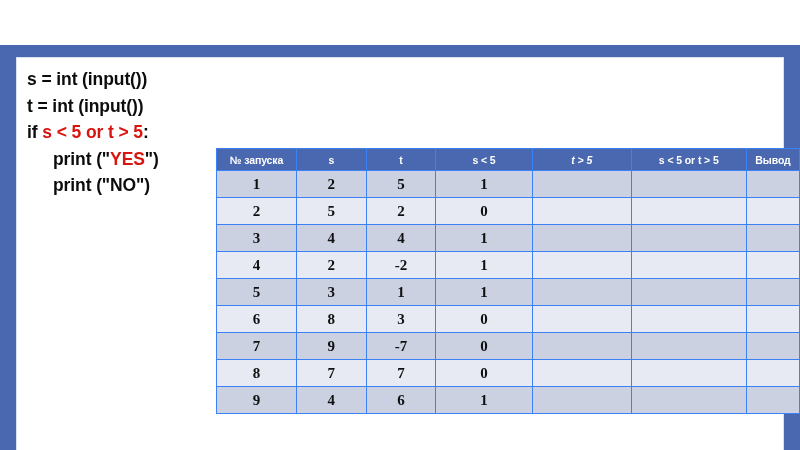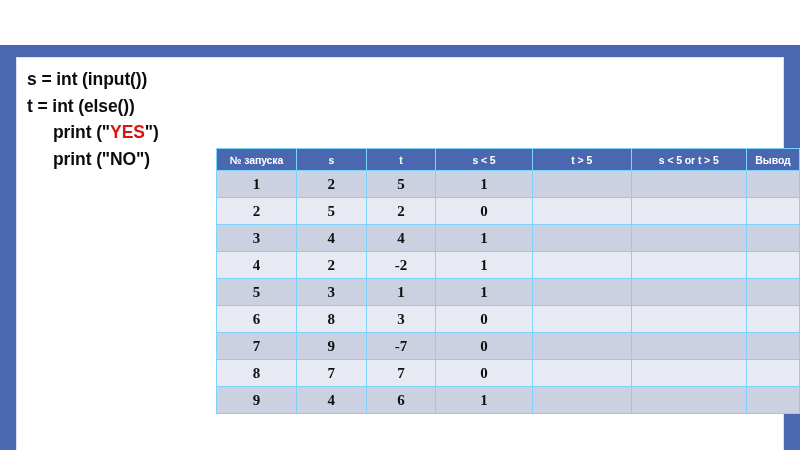--- a/index.html
+++ b/index.html
@@ -118,7 +118,7 @@
 
     <div id="code-block">
         <div class="code-line"><span>s = int (input())</span></div>
-        <div class="code-line"><span>t = int (else())</span></div>
+        <div class="code-line"><span>t = int (input())</span></div>
         <div class="code-line indent"><span>print ("</span><span class="kw-red">YES</span><span>")</span></div>
         <div class="code-line indent"><span>print ("NO")</span></div>
       </div>

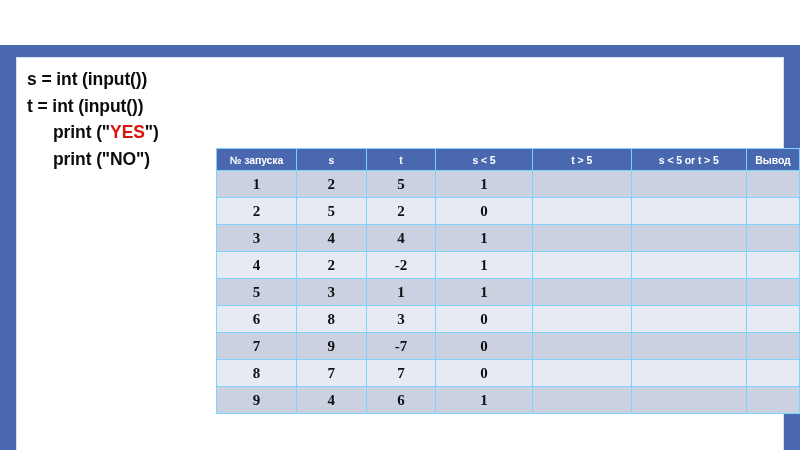--- a/index.html
+++ b/index.html
@@ -119,6 +119,7 @@
     <div id="code-block">
         <div class="code-line"><span>s = int (input())</span></div>
         <div class="code-line"><span>t = int (input())</span></div>
+        <div class="code-line"><span>if </span><span class="kw-red">s &lt; 5 or t &gt; 5</span><span>:</span></div>
         <div class="code-line indent"><span>print ("</span><span class="kw-red">YES</span><span>")</span></div>
         <div class="code-line indent"><span>print ("NO")</span></div>
       </div>

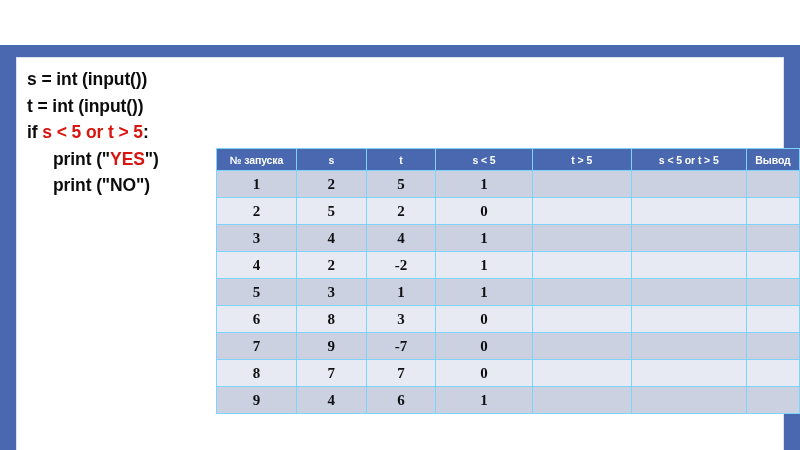--- a/index.html
+++ b/index.html
@@ -75,7 +75,7 @@
     width: 584px;
     border-collapse: separate;
     border-spacing: 1px;
-    background: #7dd3fc;
+    background: #3b82f6;
     table-layout: fixed;
   }
   #trace-table th {

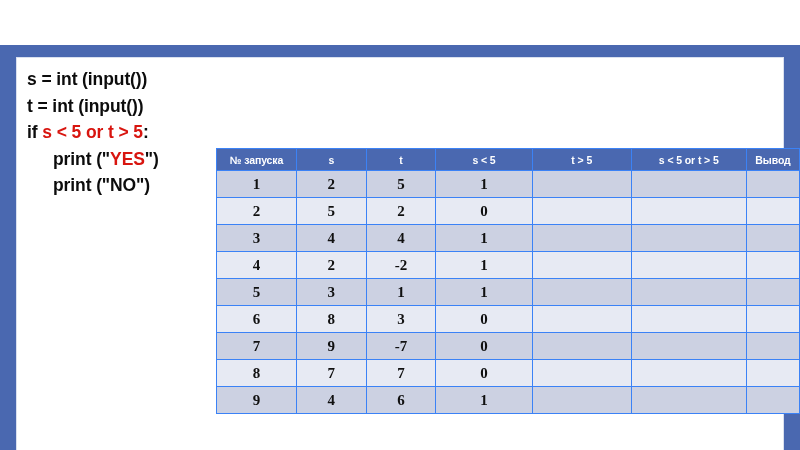--- a/index.html
+++ b/index.html
@@ -106,7 +106,7 @@
   .c1 { width: 62px; }
   .c2 { width: 62px; }
   .c3 { width: 88px; }
-  .c4 { width: 90px; }
+  .c4 { width: 90px; font-style: italic; }
   .c5 { width: 106px; }
   .c6 { width: 46px; }
 </style>

